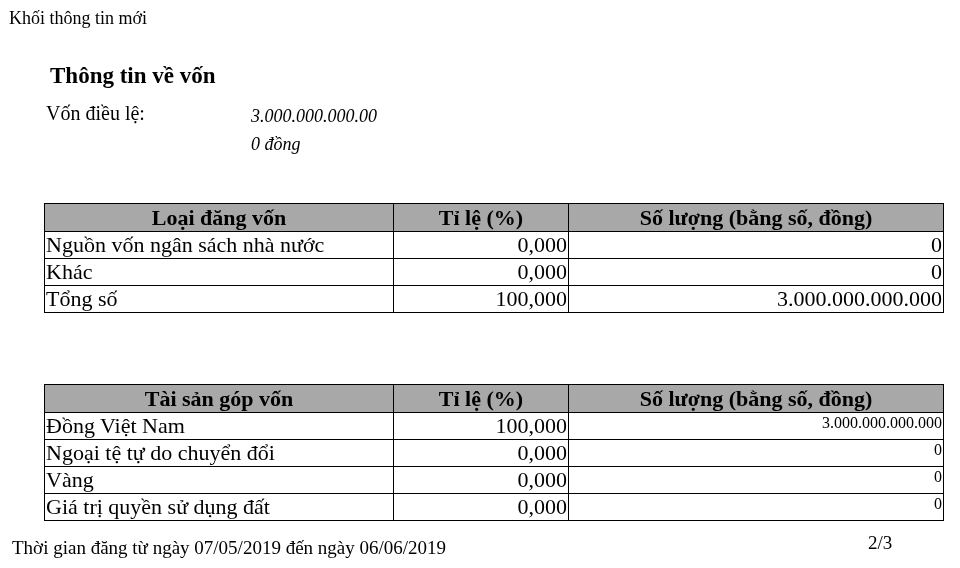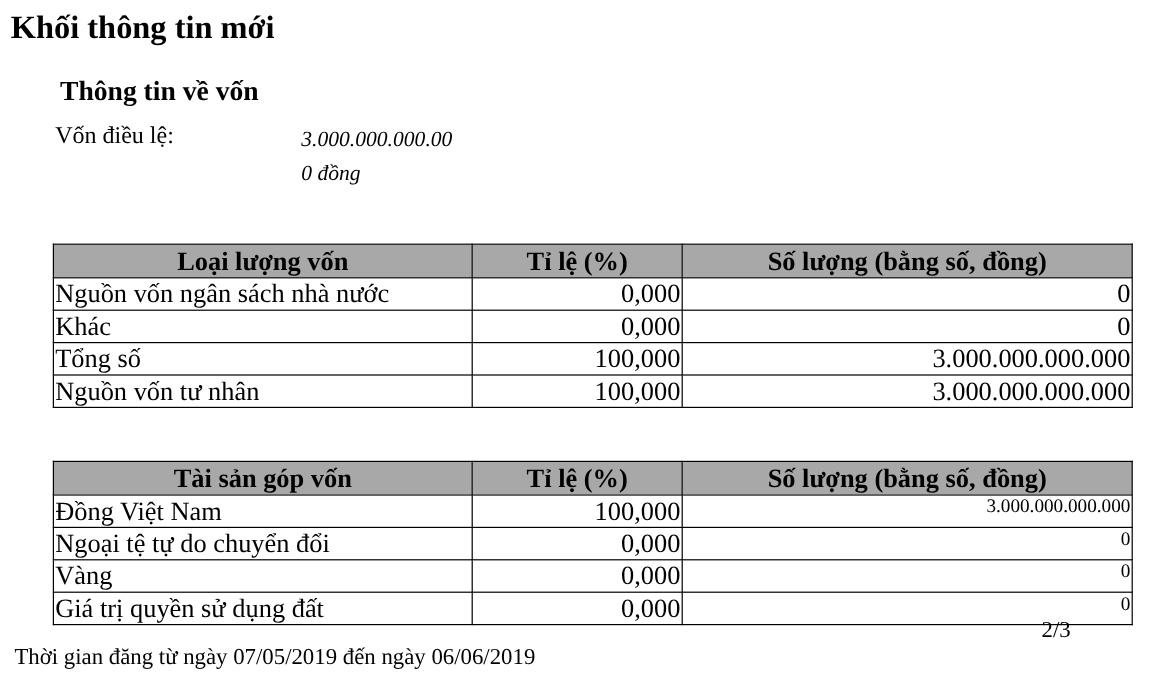--- a/index.html
+++ b/index.html
@@ -9,7 +9,7 @@
   }
   .block-title {
     position: absolute; left: 9px; top: 8px;
-    font-size: 27px; font-weight: bold;
+    font-size: 18px; font-weight: normal;
   }
   .section-title {
     position: absolute; left: 50px; top: 63px;

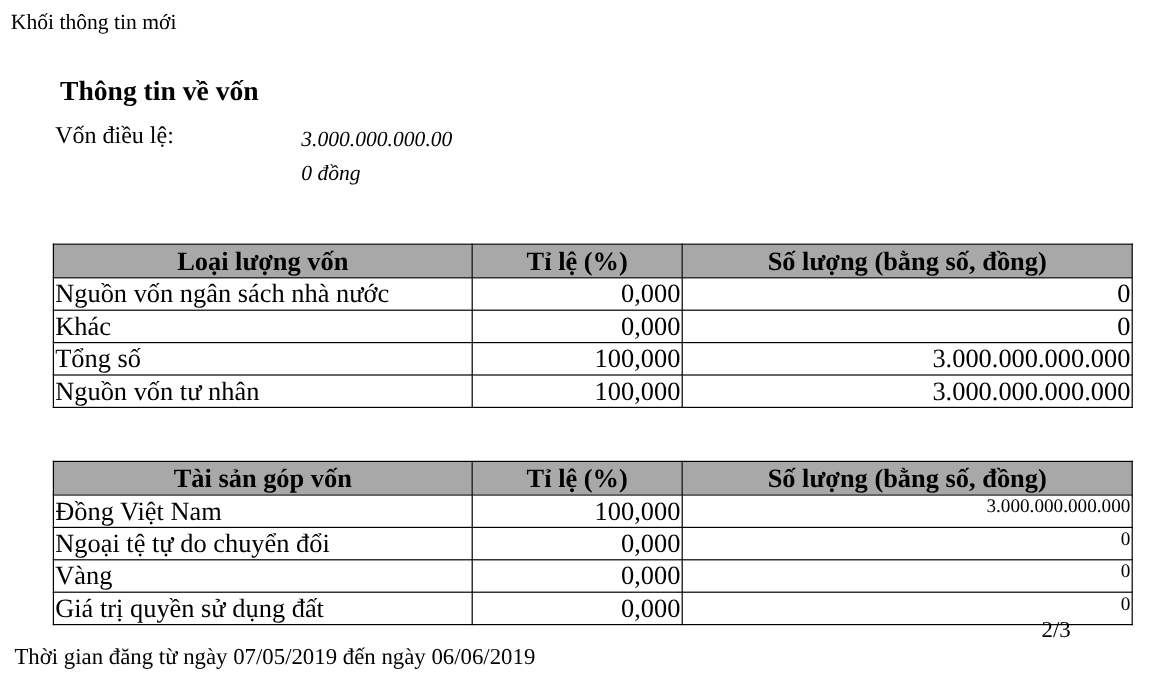--- a/index.html
+++ b/index.html
@@ -69,7 +69,7 @@
     </colgroup>
   <thead>
     <tr>
-      <th>Loại lượng vốn</th>
+      <th>Loại đăng vốn</th>
       <th>Tỉ lệ (%)</th>
       <th>Số lượng (bằng số, đồng)</th>
     </tr>

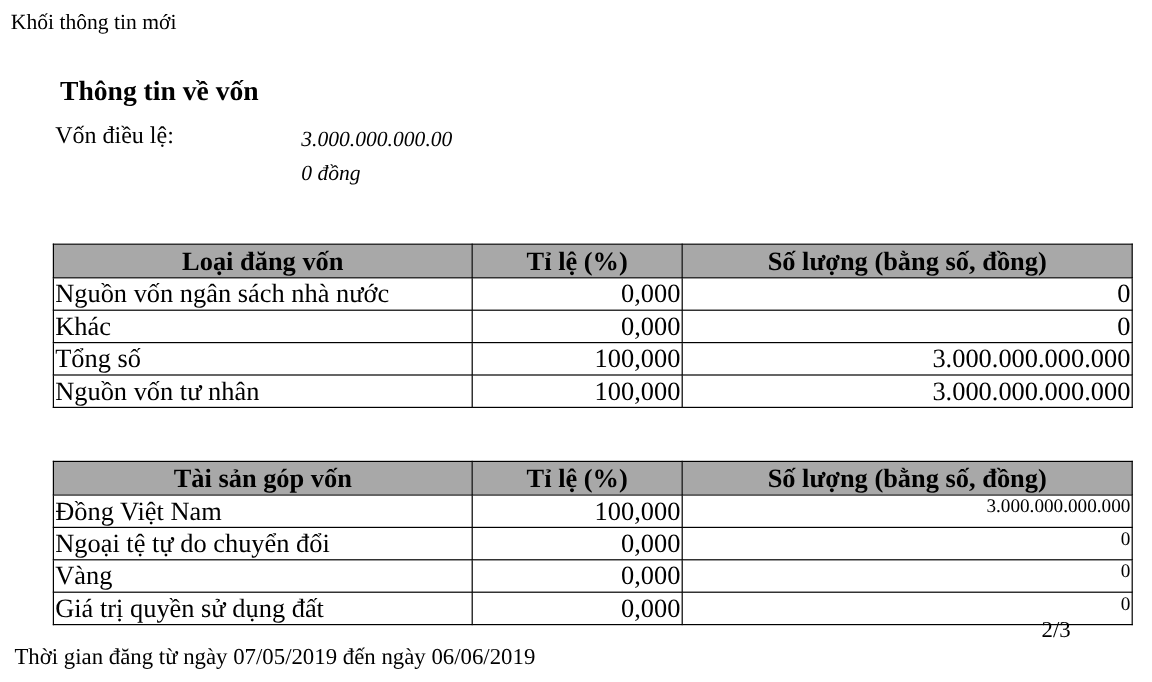--- a/index.html
+++ b/index.html
@@ -90,11 +90,6 @@
       <td class="num">100,000</td>
       <td class="num">3.000.000.000.000</td>
     </tr>
-    <tr>
-      <td>Nguồn vốn tư nhân</td>
-      <td class="num">100,000</td>
-      <td class="num">3.000.000.000.000</td>
-    </tr>
   </tbody>
 </table>
 

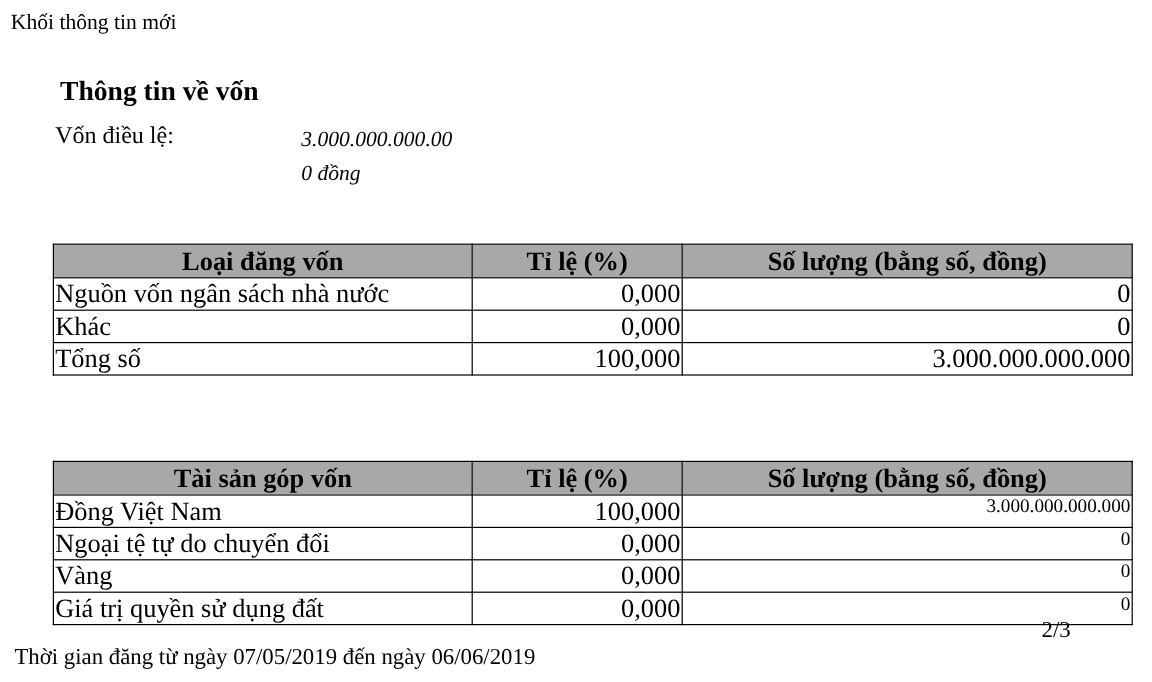--- a/index.html
+++ b/index.html
@@ -46,7 +46,7 @@
     position: absolute; left: 12px; top: 537px; font-size: 19px;
   }
   .footer-right {
-    position: absolute; left: 868px; top: 515px; font-size: 19px;
+    position: absolute; left: 868px; top: 532px; font-size: 19px;
   }
 </style>
 </head>

